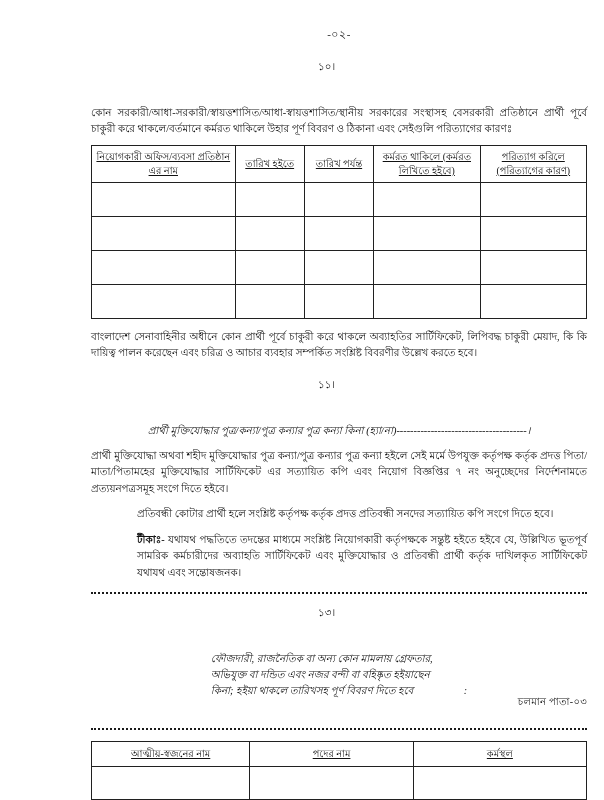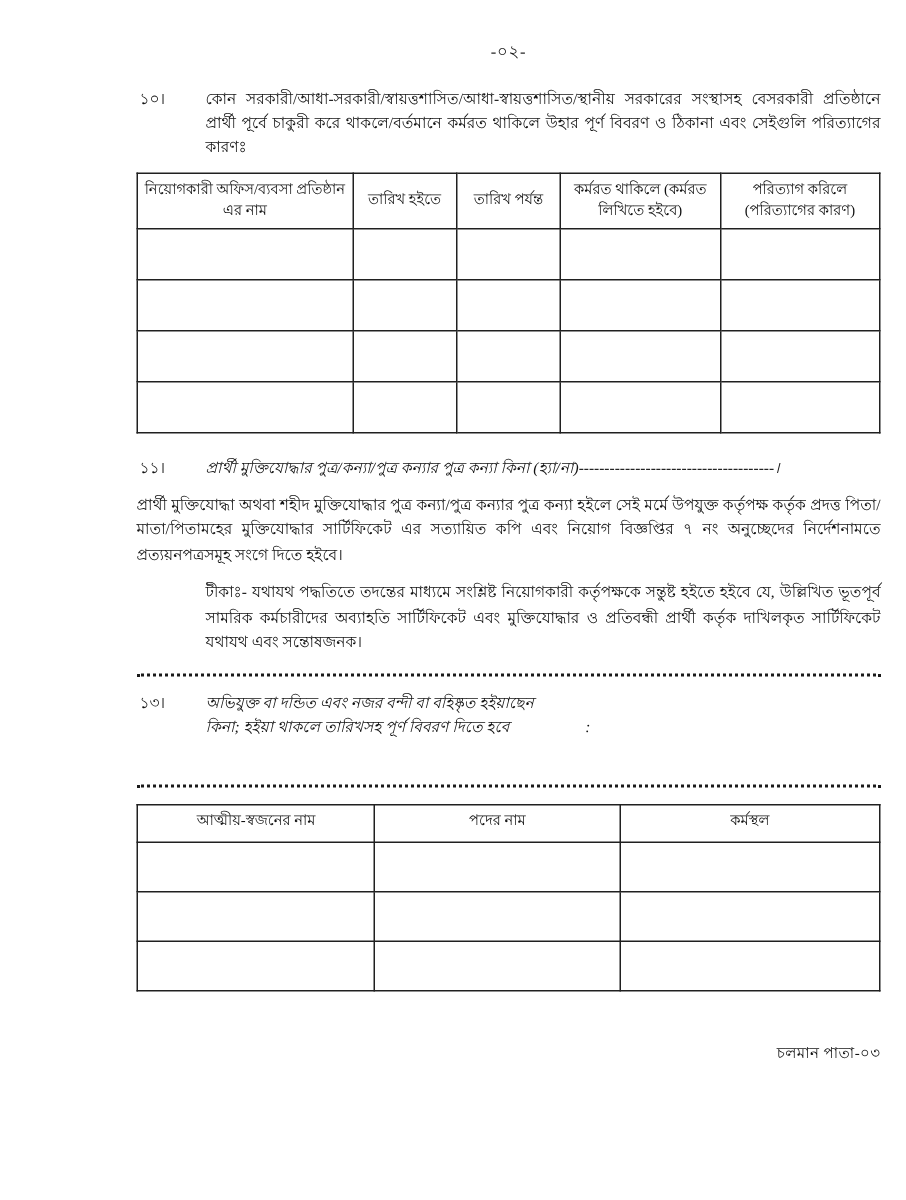--- a/index.html
+++ b/index.html
@@ -34,10 +34,11 @@
   
   .clause {
     display: flex;
-    align-items: flex-start;
+    align-items: center;
     font-size: 10.3px;
     line-height: 1.55;
     margin-bottom: 6px;
+    flex-direction: column;
   }
   .clause-num {
     width: 46px;

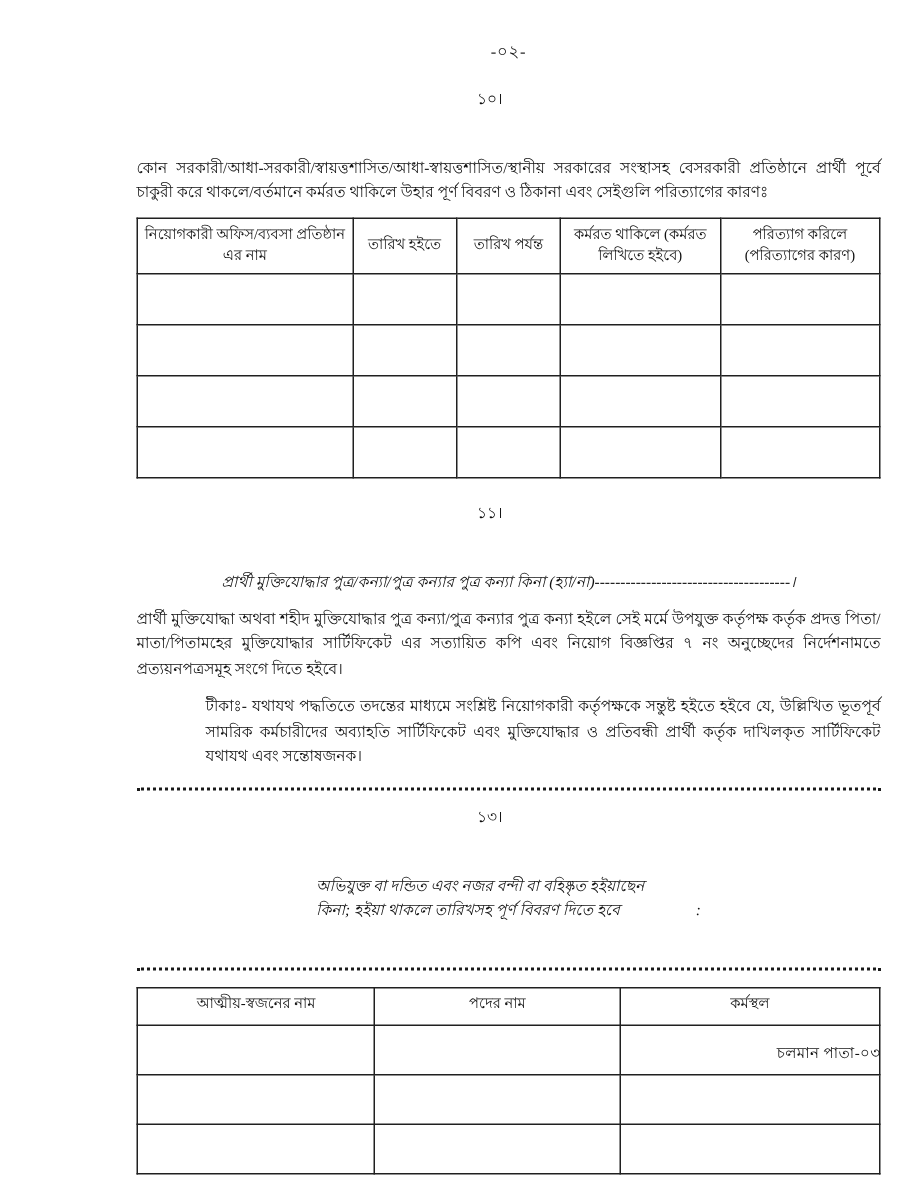--- a/index.html
+++ b/index.html
@@ -72,6 +72,7 @@
     width: 100%;
     margin: 8px 0 10px 0;
     table-layout: fixed;
+    text-decoration: underline;
   }
   table.form-table th,
   table.form-table td {

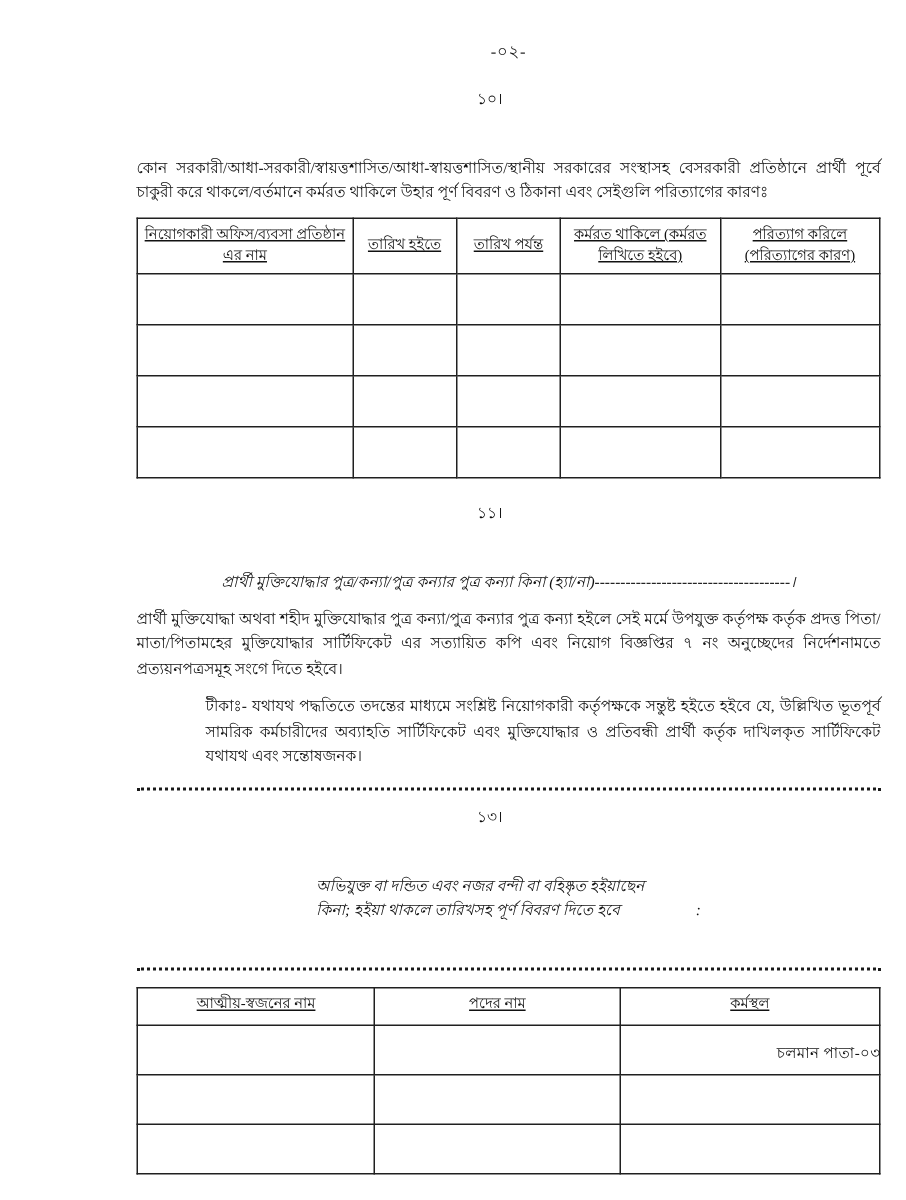--- a/index.html
+++ b/index.html
@@ -177,6 +177,7 @@
     </tbody>
   </table>
 
+  <div class="para">বাংলাদেশ সেনাবাহিনীর অধীনে কোন প্রার্থী পূর্বে চাকুরী করে থাকলে অব্যাহতির সার্টিফিকেট, লিপিবদ্ধ চাকুরী মেয়াদ, কি কি দায়িত্ব পালন করেছেন এবং চরিত্র ও আচার ব্যবহার সম্পর্কিত সংশ্লিষ্ট বিবরণীর উল্লেখ করতে হবে।</div>
 
   <div class="spacer-sm"></div>
 

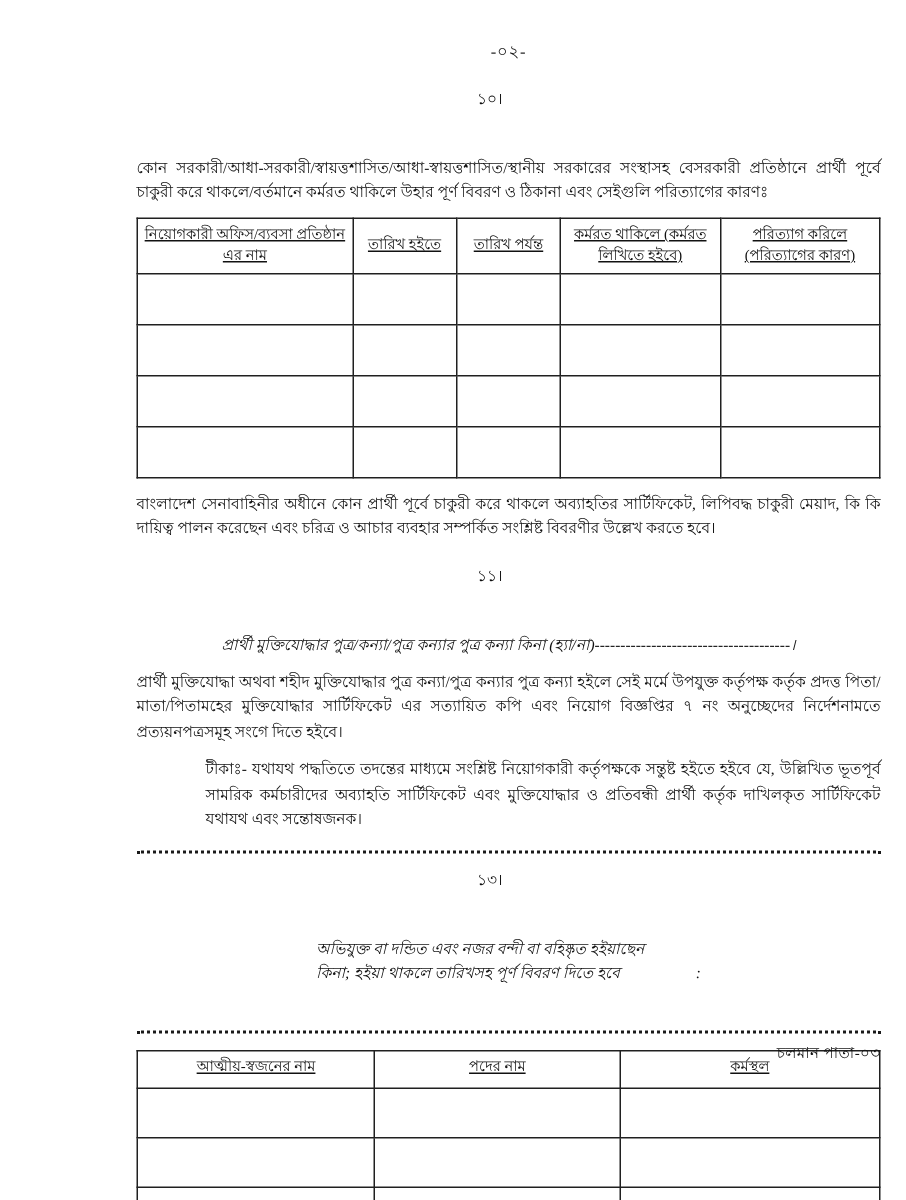--- a/index.html
+++ b/index.html
@@ -189,6 +189,7 @@
   <div class="para">প্রার্থী মুক্তিযোদ্ধা অথবা শহীদ মুক্তিযোদ্ধার পুত্র কন্যা/পুত্র কন্যার পুত্র কন্যা হইলে সেই মর্মে উপযুক্ত কর্তৃপক্ষ কর্তৃক প্রদত্ত পিতা/মাতা/পিতামহের মুক্তিযোদ্ধার সার্টিফিকেট এর সত্যায়িত কপি এবং নিয়োগ বিজ্ঞপ্তির ৭ নং অনুচ্ছেদের নির্দেশনামতে প্রত্যয়নপত্রসমূহ সংগে দিতে হইবে।</div>
 
 
+  <div class="para indent">প্রতিবন্ধী কোটার প্রার্থী হলে সংশ্লিষ্ট কর্তৃপক্ষ কর্তৃক প্রদত্ত প্রতিবন্ধী সনদের সত্যায়িত কপি সংগে দিতে হবে।</div>
 
   <div class="para indent">
     <span class="bold">টীকাঃ-</span><span> যথাযথ পদ্ধতিতে তদন্তের মাধ্যমে সংশ্লিষ্ট নিয়োগকারী কর্তৃপক্ষকে সন্তুষ্ট হইতে হইবে যে, উল্লিখিত ভূতপূর্ব সামরিক কর্মচারীদের অব্যাহতি সার্টিফিকেট এবং মুক্তিযোদ্ধার ও প্রতিবন্ধী প্রার্থী কর্তৃক দাখিলকৃত সার্টিফিকেট যথাযথ এবং সন্তোষজনক।</span>

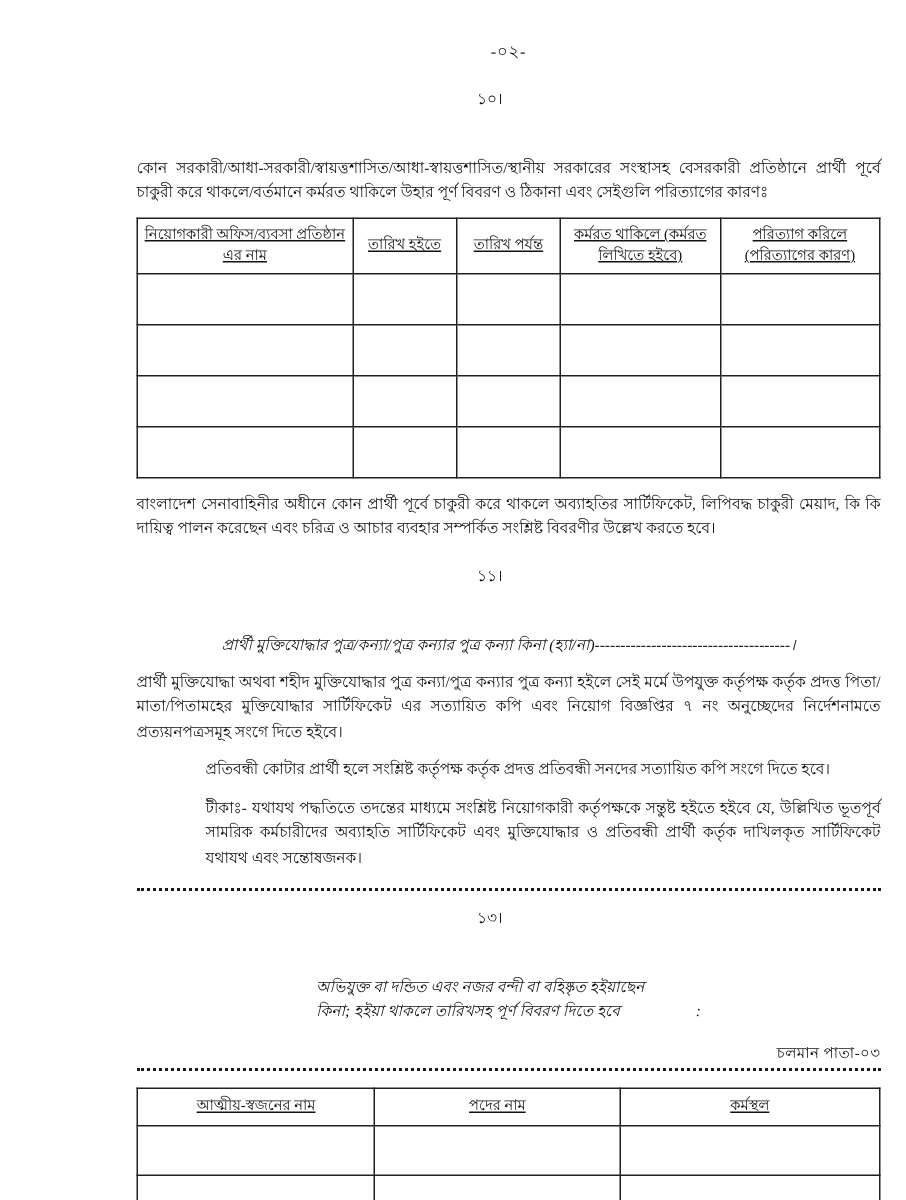--- a/index.html
+++ b/index.html
@@ -64,7 +64,7 @@
   .para.indent {
     margin-left: 46px;
   }
-  .bold { font-weight: normal; }
+  .bold { font-weight: bold; }
 
   
   table.form-table {

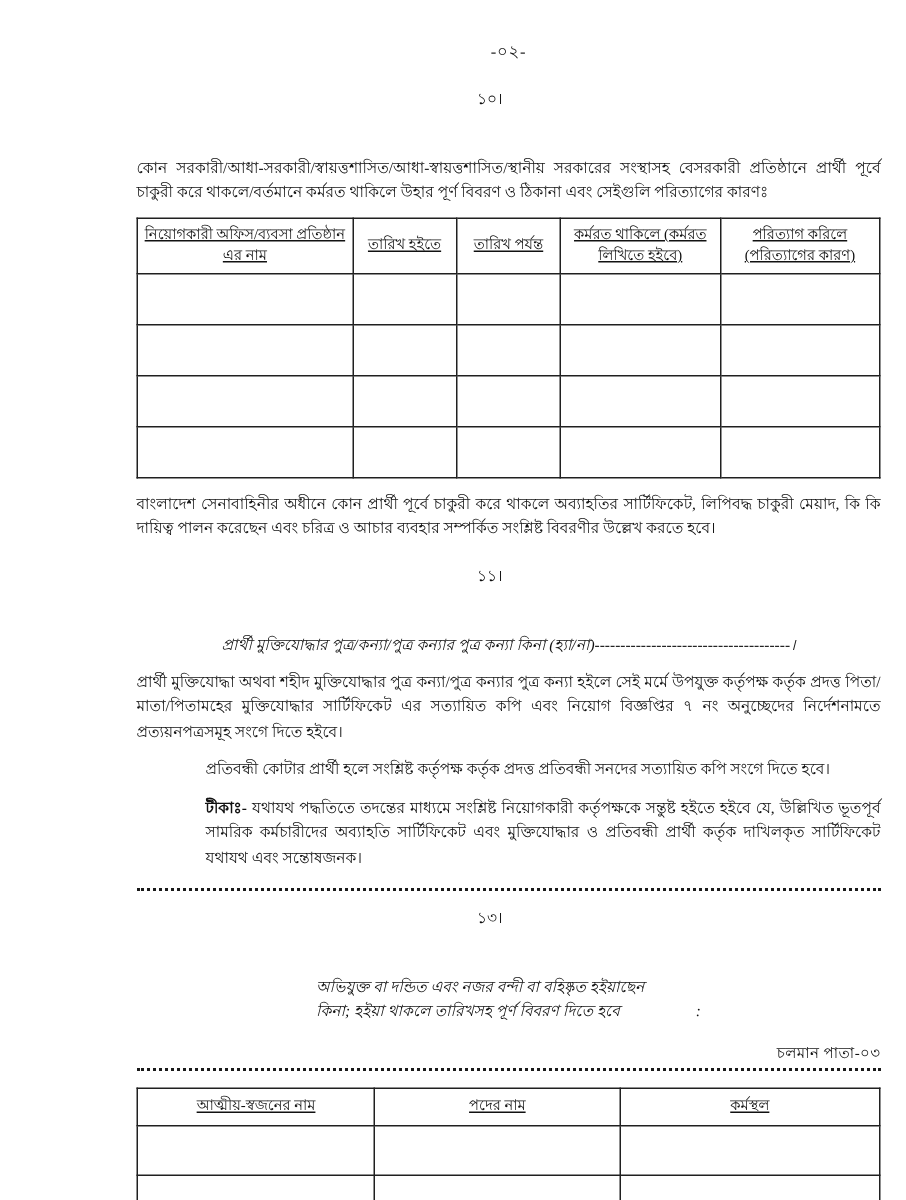--- a/index.html
+++ b/index.html
@@ -200,6 +200,7 @@
   <div class="clause">
     <div class="clause-num">১৩।</div>
     <div class="clause-body nojustify">
+      <div>ফৌজদারী, রাজনৈতিক বা অন্য কোন মামলায় গ্রেফতার,</div>
       <div>অভিযুক্ত বা দন্ডিত এবং নজর বন্দী বা বহিষ্কৃত হইয়াছেন</div>
       <div>
         <span>কিনা; হইয়া থাকলে তারিখসহ পূর্ণ বিবরণ দিতে হবে</span><span class="colon-field">:</span>

